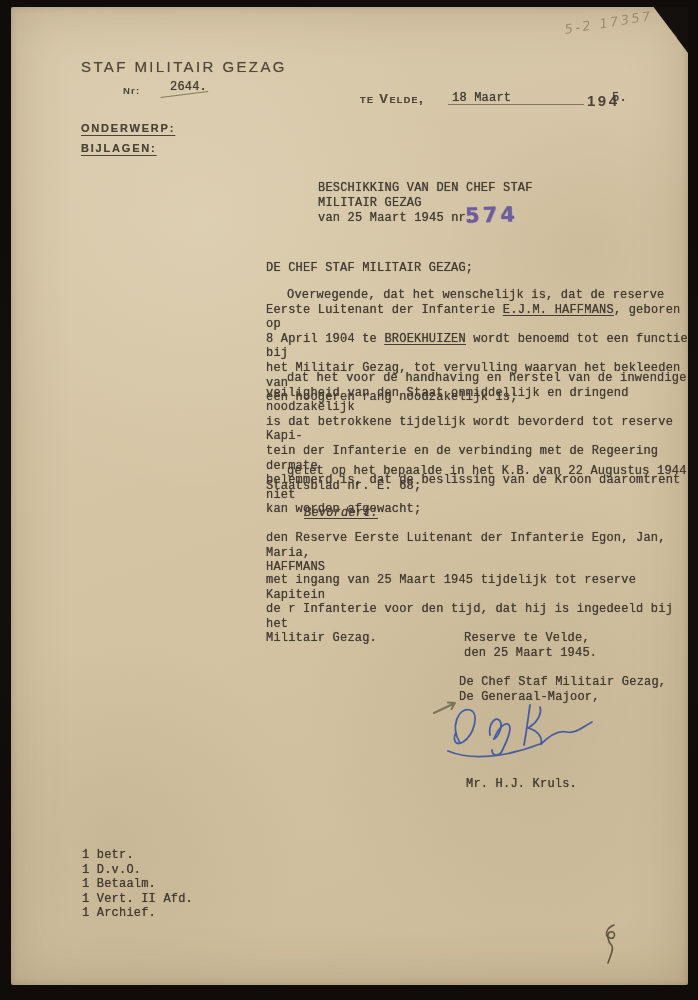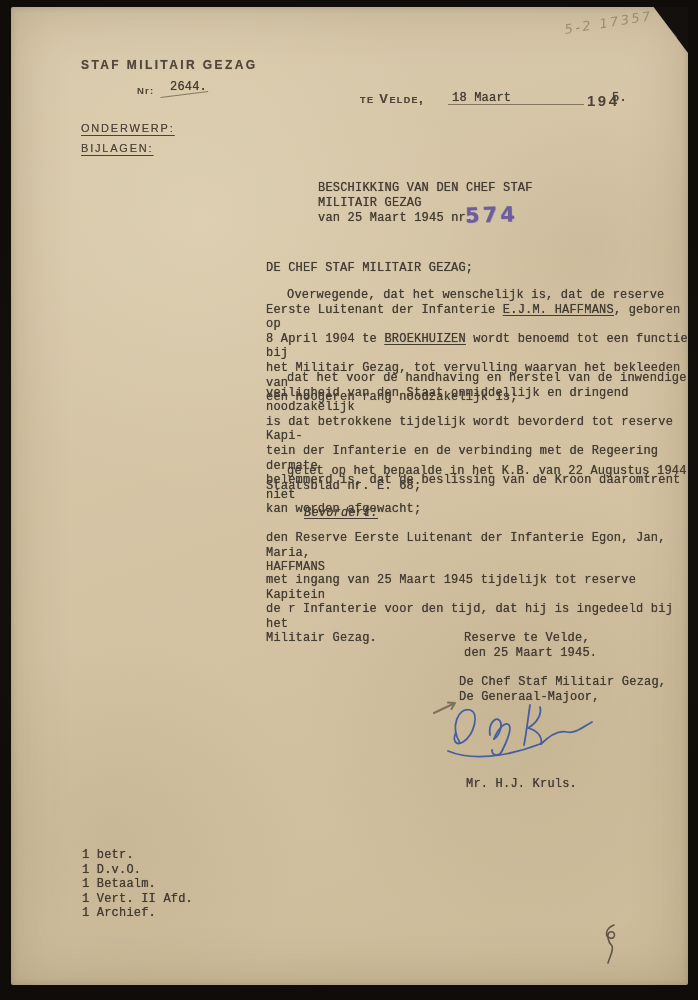--- a/index.html
+++ b/index.html
@@ -33,7 +33,7 @@
   }
   
   .print{position:absolute;color:#4c4338;}
-  .org{font-size:12px;letter-spacing:2.4px;font-weight:700;color:#51473a;
+  .org{font-size:15px;letter-spacing:2.4px;font-weight:400;color:#51473a;
        text-shadow:0 0 .7px rgba(81,71,58,.65);}
   .small-label{font-size:9.5px;letter-spacing:1.2px;font-weight:700;}
   .subject{font-size:11px;letter-spacing:1.8px;font-weight:400;

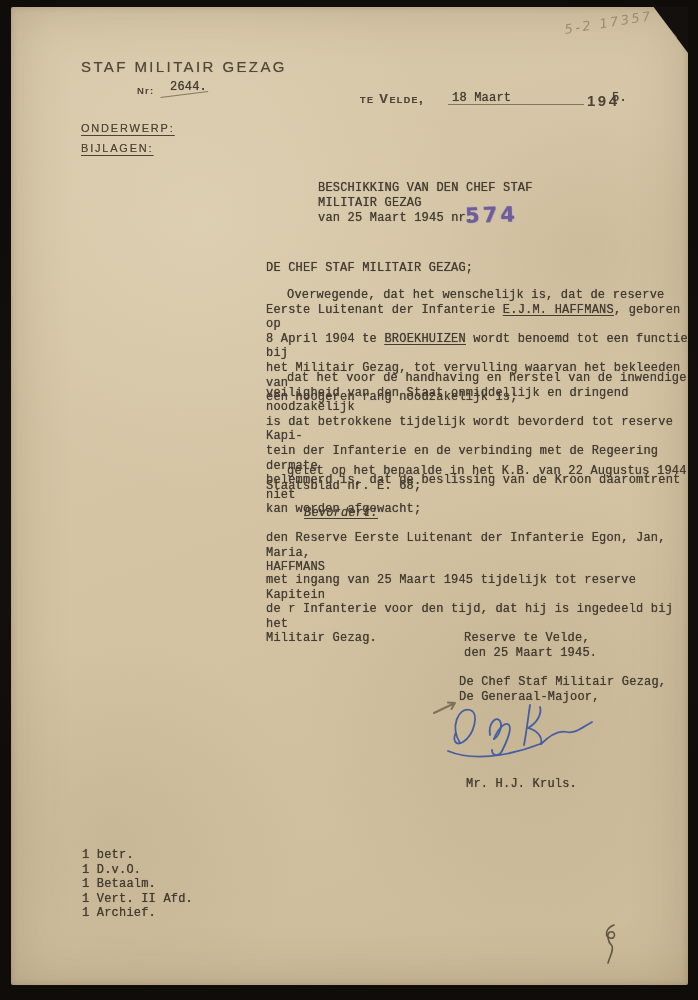--- a/index.html
+++ b/index.html
@@ -87,7 +87,7 @@
   <div class="pencil-number">5-2 17357</div>
 
   <div class="print org" style="left:81px;top:58px;">STAF MILITAIR GEZAG</div>
-  <div class="print small-label" style="left:137px;top:85px;">Nr:</div>
+  <div class="print small-label" style="left:123px;top:85px;">Nr:</div>
   <div class="typed" style="left:170px;top:80px;">2644.</div>
   <div class="nr-stroke"></div>
 

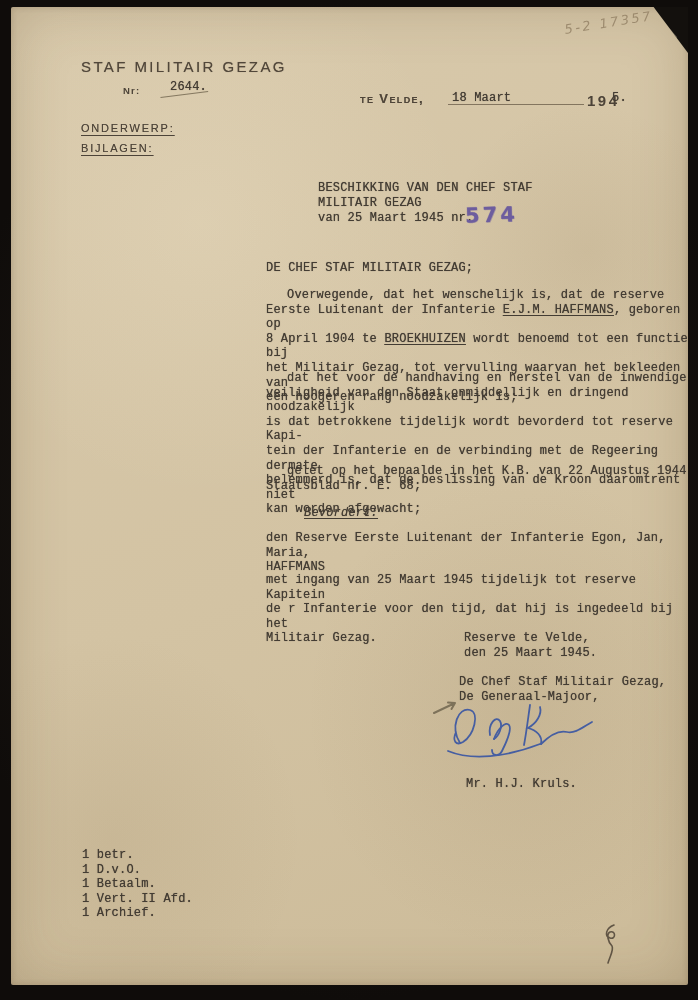--- a/index.html
+++ b/index.html
@@ -36,7 +36,7 @@
   .org{font-size:15px;letter-spacing:2.4px;font-weight:400;color:#51473a;
        text-shadow:0 0 .7px rgba(81,71,58,.65);}
   .small-label{font-size:9.5px;letter-spacing:1.2px;font-weight:700;}
-  .subject{font-size:11px;letter-spacing:1.8px;font-weight:400;
+  .subject{font-size:11px;letter-spacing:1.8px;font-weight:700;
            text-decoration:underline;text-decoration-thickness:1.2px;text-underline-offset:2.5px;
            text-shadow:0 0 .6px rgba(76,67,56,.6);}
   .place{font-size:13px;font-variant:small-caps;letter-spacing:1.4px;font-weight:700;

